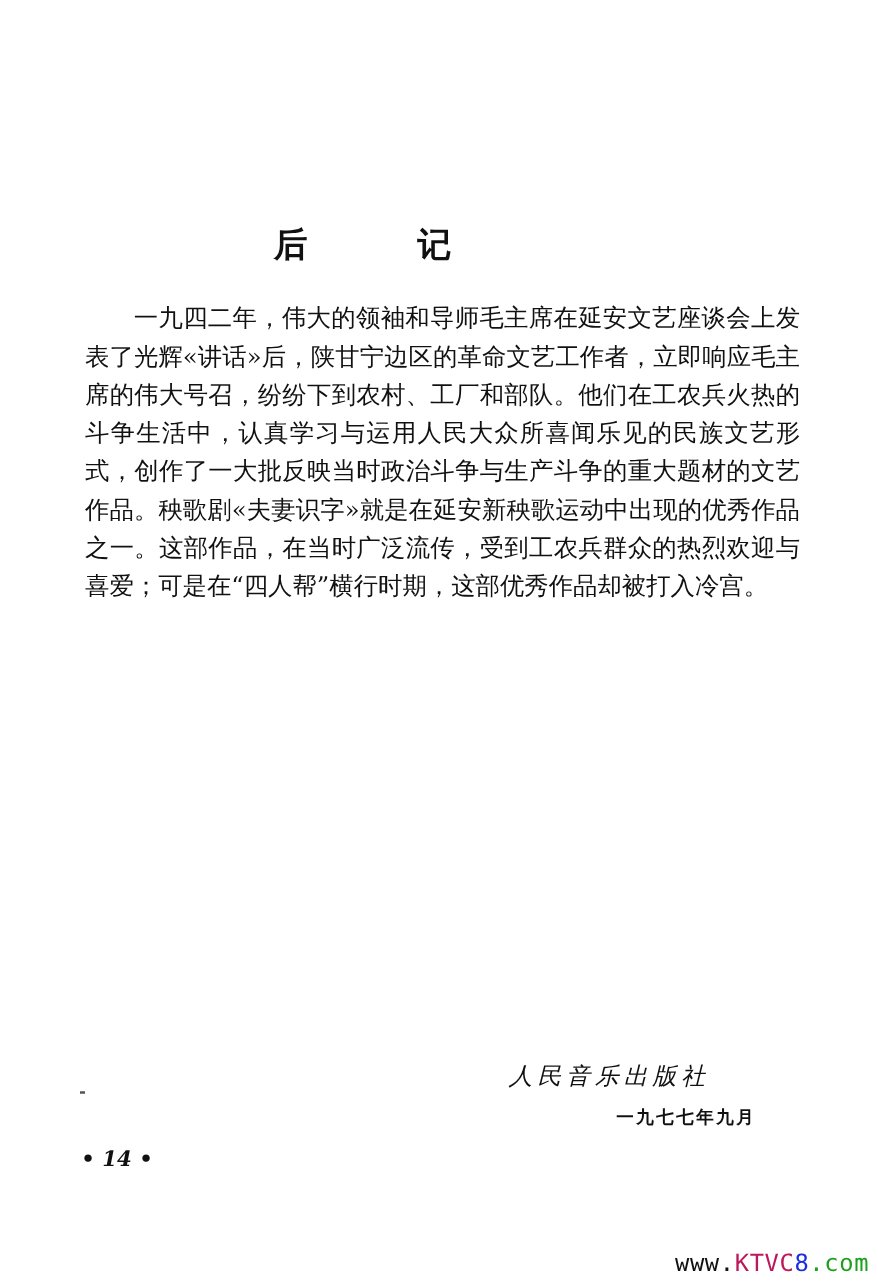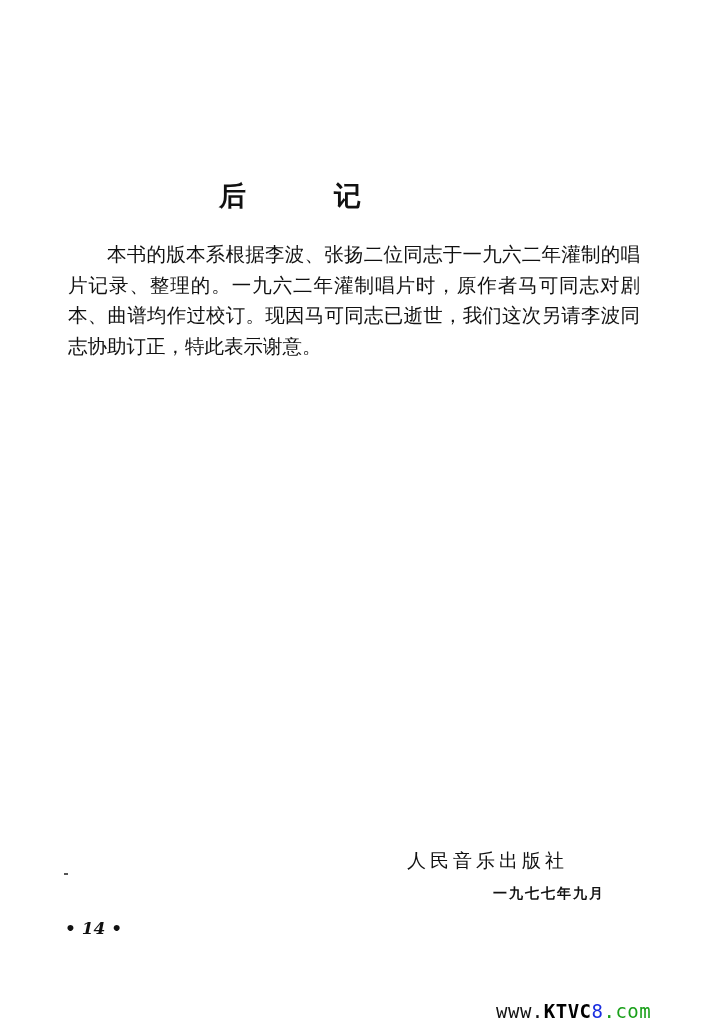--- a/index.html
+++ b/index.html
@@ -46,6 +46,7 @@
 </div>
 
 <div class="body-text">
+  <p>一九四二年，伟大的领袖和导师毛主席在延安文艺座谈会上发表了光辉«讲话»后，陕甘宁边区的革命文艺工作者，立即响应毛主席的伟大号召，纷纷下到农村、工厂和部队。他们在工农兵火热的斗争生活中，认真学习与运用人民大众所喜闻乐见的民族文艺形式，创作了一大批反映当时政治斗争与生产斗争的重大题材的文艺作品。秧歌剧«夫妻识字»就是在延安新秧歌运动中出现的优秀作品之一。这部作品，在当时广泛流传，受到工农兵群众的热烈欢迎与喜爱；可是在“四人帮”横行时期，这部优秀作品却被打入冷宫。</p>
   <p>本书的版本系根据李波、张扬二位同志于一九六二年灌制的唱片记录、整理的。一九六二年灌制唱片时，原作者马可同志对剧本、曲谱均作过校订。现因马可同志已逝世，我们这次另请李波同志协助订正，特此表示谢意。</p>
 </div>
 

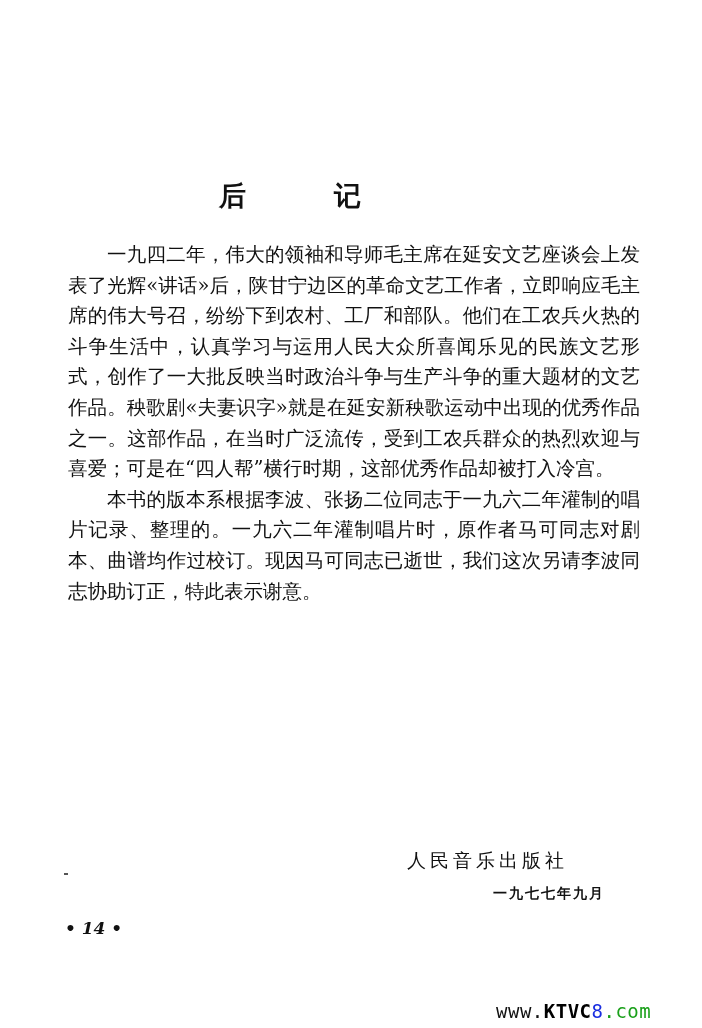--- a/index.html
+++ b/index.html
@@ -47,7 +47,6 @@
 
 <div class="body-text">
   <p>一九四二年，伟大的领袖和导师毛主席在延安文艺座谈会上发表了光辉«讲话»后，陕甘宁边区的革命文艺工作者，立即响应毛主席的伟大号召，纷纷下到农村、工厂和部队。他们在工农兵火热的斗争生活中，认真学习与运用人民大众所喜闻乐见的民族文艺形式，创作了一大批反映当时政治斗争与生产斗争的重大题材的文艺作品。秧歌剧«夫妻识字»就是在延安新秧歌运动中出现的优秀作品之一。这部作品，在当时广泛流传，受到工农兵群众的热烈欢迎与喜爱；可是在“四人帮”横行时期，这部优秀作品却被打入冷宫。</p>
-  <p>本书的版本系根据李波、张扬二位同志于一九六二年灌制的唱片记录、整理的。一九六二年灌制唱片时，原作者马可同志对剧本、曲谱均作过校订。现因马可同志已逝世，我们这次另请李波同志协助订正，特此表示谢意。</p>
 </div>
 
 <div class="speck"></div>

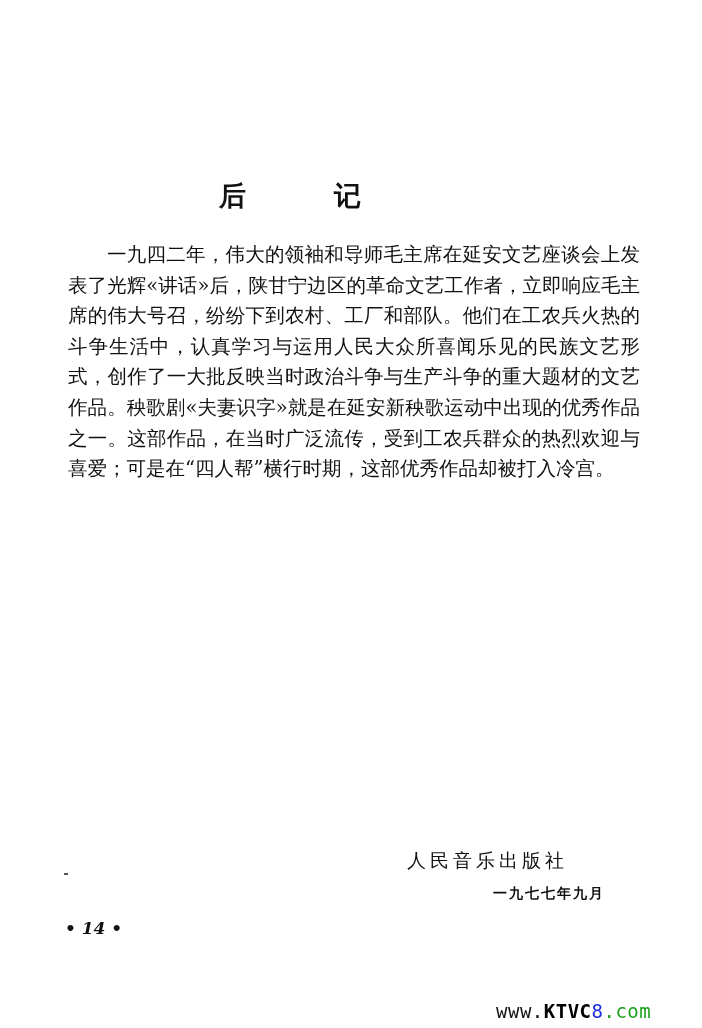--- a/index.html
+++ b/index.html
@@ -20,7 +20,7 @@
   }
   .body-text p { margin: 0; text-indent: 2em; }
   .publisher {
-    position: absolute; left: 407px; top: 848px; font-size: 19px; letter-spacing: 4px;
+    position: absolute; left: 407px; top: 848px; font-size: 19px; letter-spacing: 4px; font-style: italic;
   }
   .date {
     position: absolute; left: 493px; top: 885px; font-size: 14px; font-weight: bold; letter-spacing: 2px; font-family: Liberation Serif, serif;

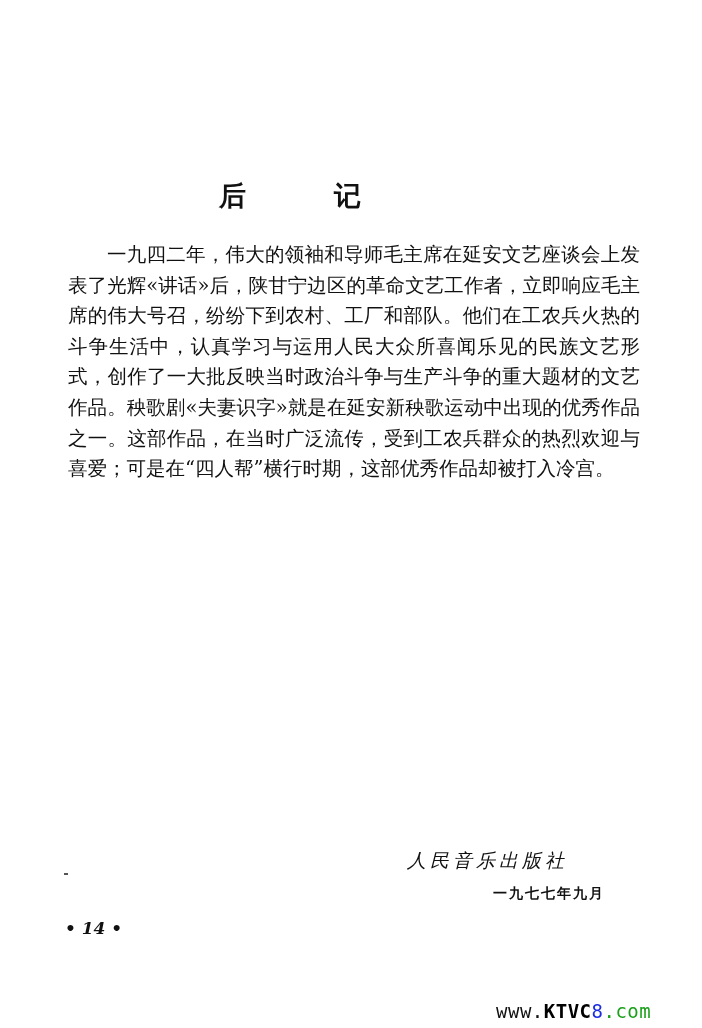--- a/index.html
+++ b/index.html
@@ -32,7 +32,7 @@
     position: absolute; left: 496px; top: 1000px; font-family: "DejaVu Sans Mono", monospace;
     font-size: 19px; letter-spacing: 0.5px;
   }
-  .wm-a { color: #111; }
+  .wm-a { color: #111; margin-left: 44px; }
   .wm-b { color: #000000; font-weight: bold; }
   .wm-c { color: #1a2ee0; }
   .wm-d { color: #1aa01a; margin-top: 40px; }

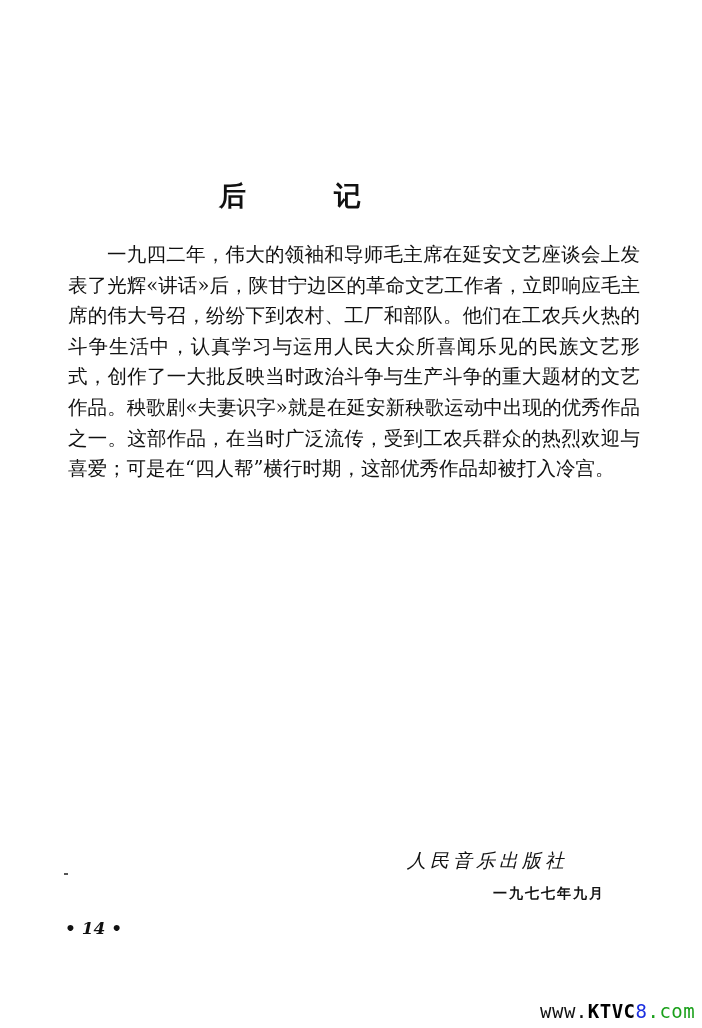--- a/index.html
+++ b/index.html
@@ -33,7 +33,7 @@
     font-size: 19px; letter-spacing: 0.5px;
   }
   .wm-a { color: #111; margin-left: 44px; }
-  .wm-b { color: #000000; font-weight: bold; }
+  .wm-b { color: #be185d; }
   .wm-c { color: #1a2ee0; }
   .wm-d { color: #1aa01a; margin-top: 40px; }
   .speck { position: absolute; left: 64px; top: 873px; width: 4px; height: 2px; background: #555; }

